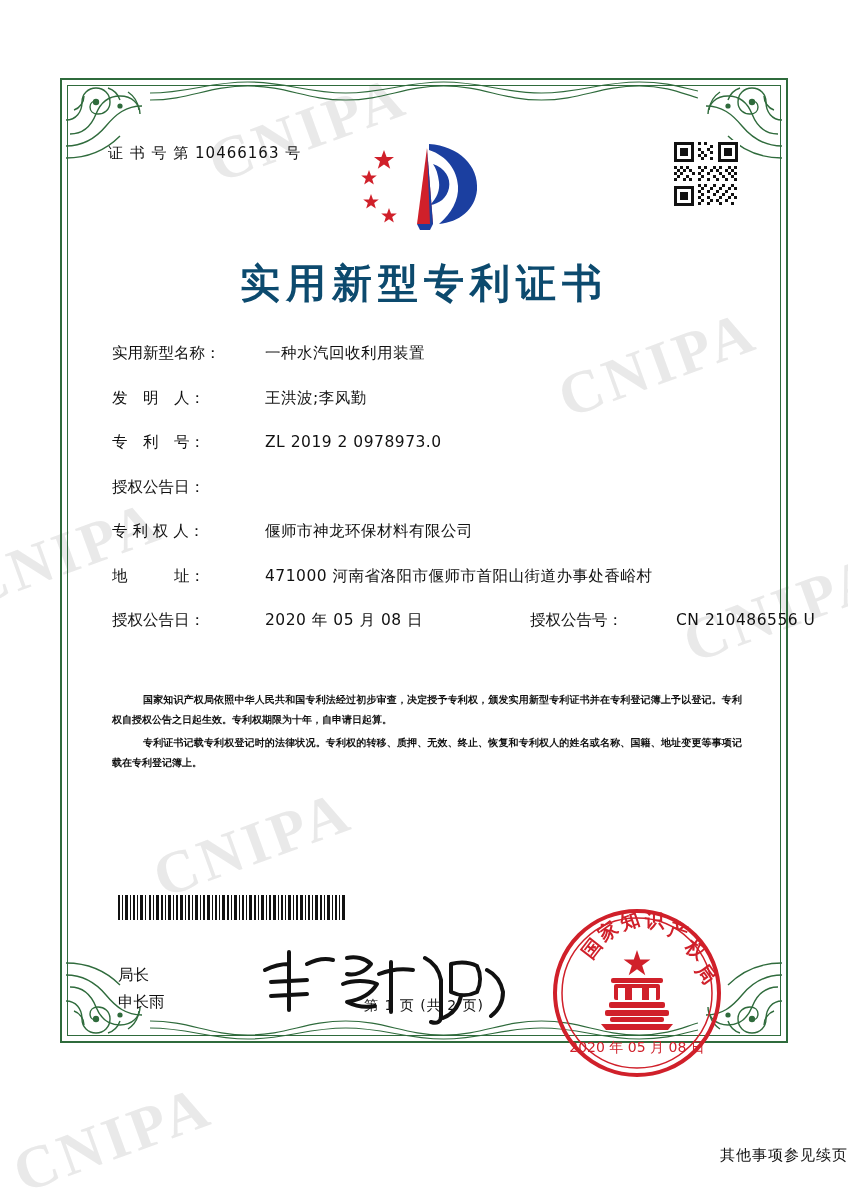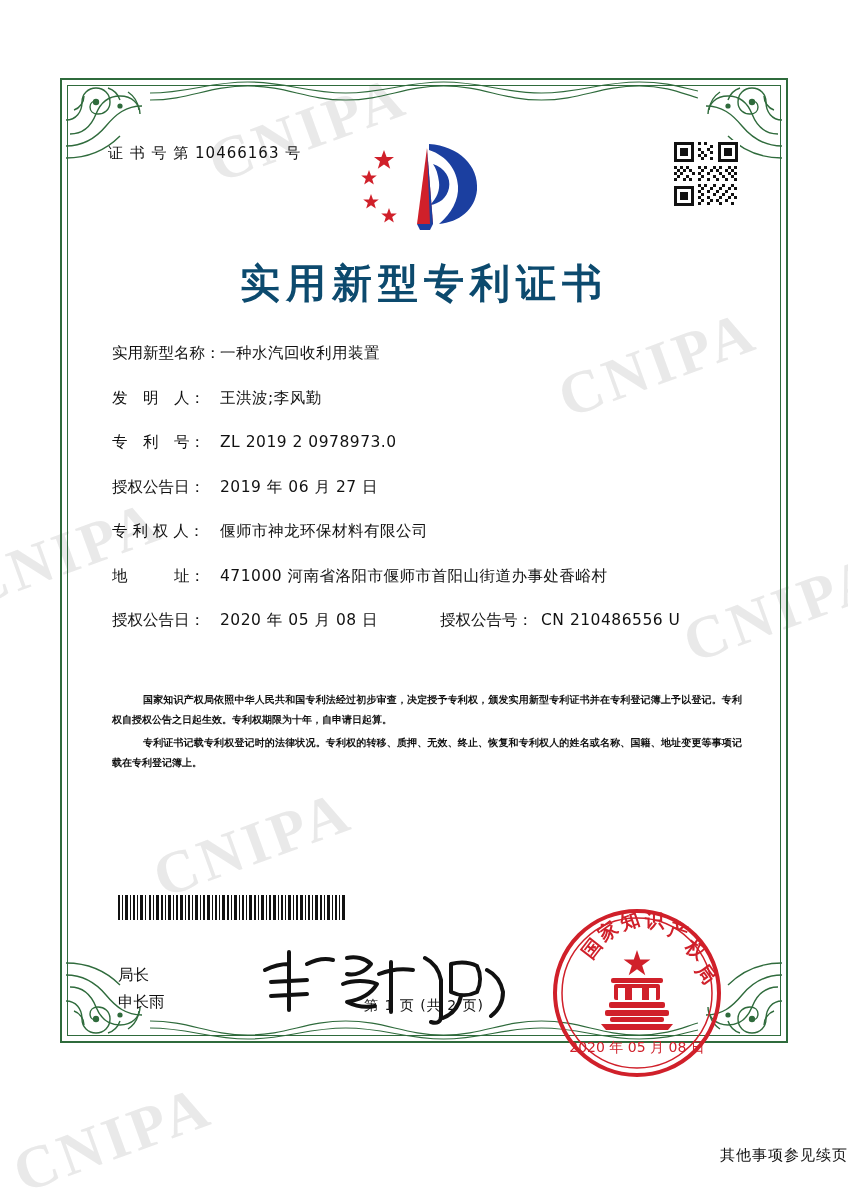--- a/index.html
+++ b/index.html
@@ -131,6 +131,7 @@
     align-items: flex-start;
     margin-bottom: 29px;
     white-space: nowrap;
+    gap: 45px;
   }
   .field-label {
     width: 108px;

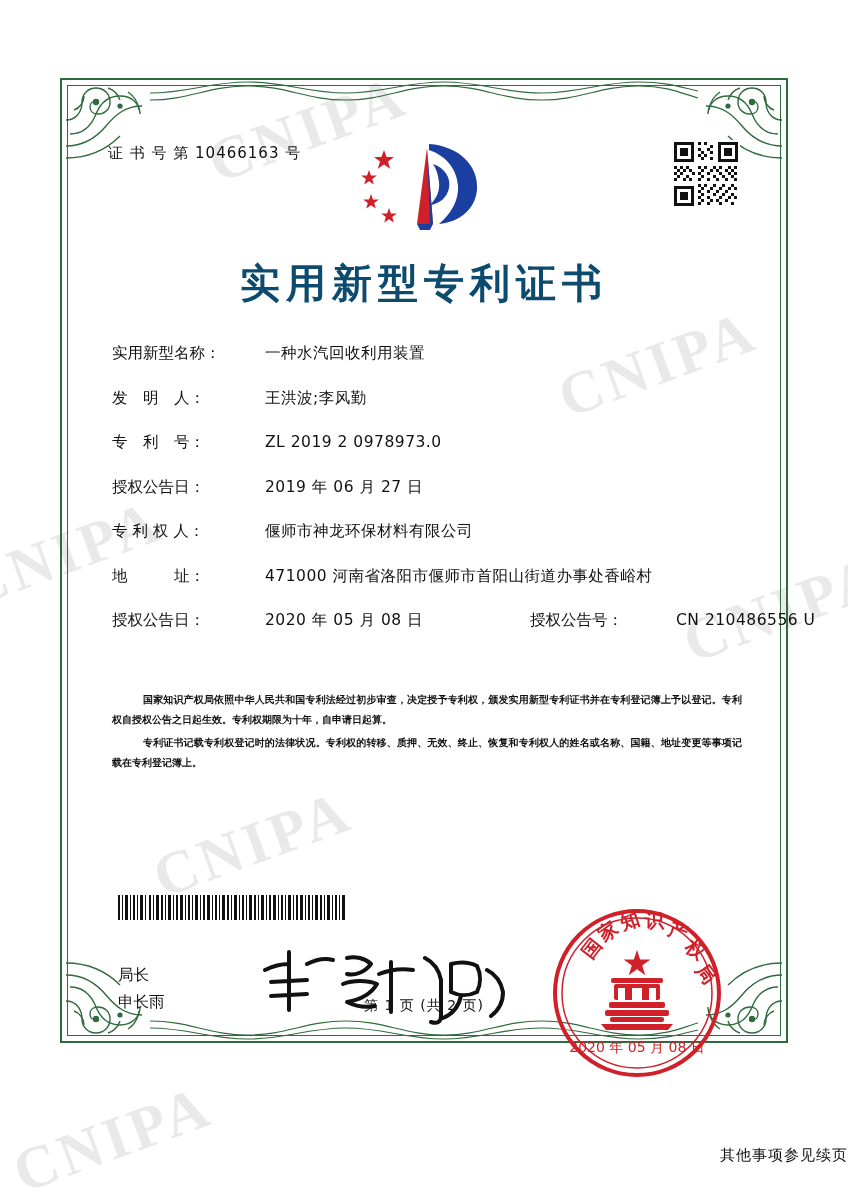--- a/index.html
+++ b/index.html
@@ -441,7 +441,6 @@
     </div>
     <div class="field-row">
       <span class="field-label">授权公告日：</span>
-      <span class="field-value">2019 年 06 月 27 日</span>
     </div>
     <div class="field-row">
       <span class="field-label">专 利 权 人：</span>

